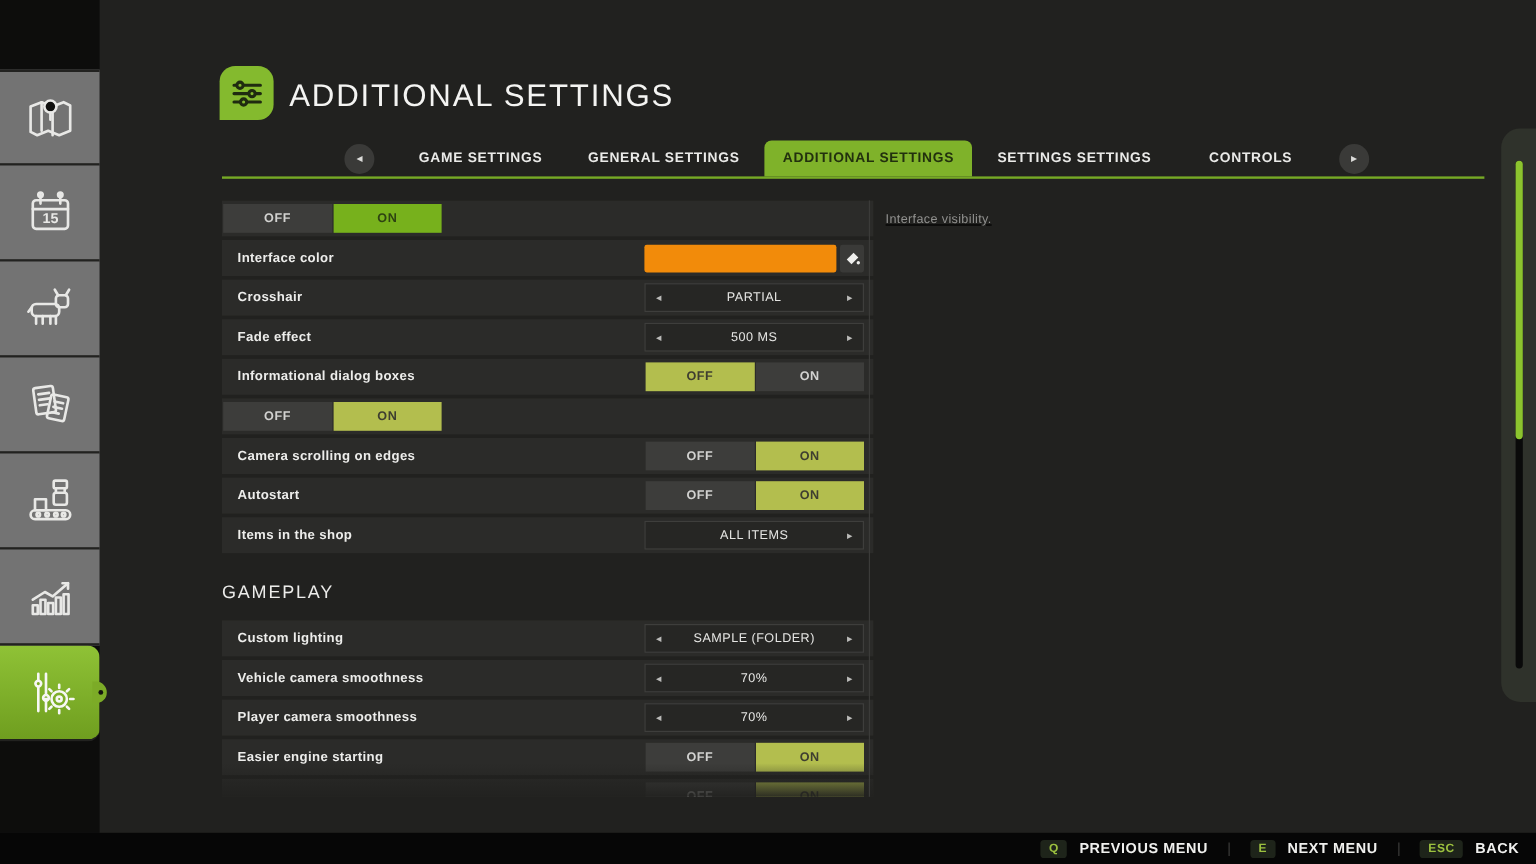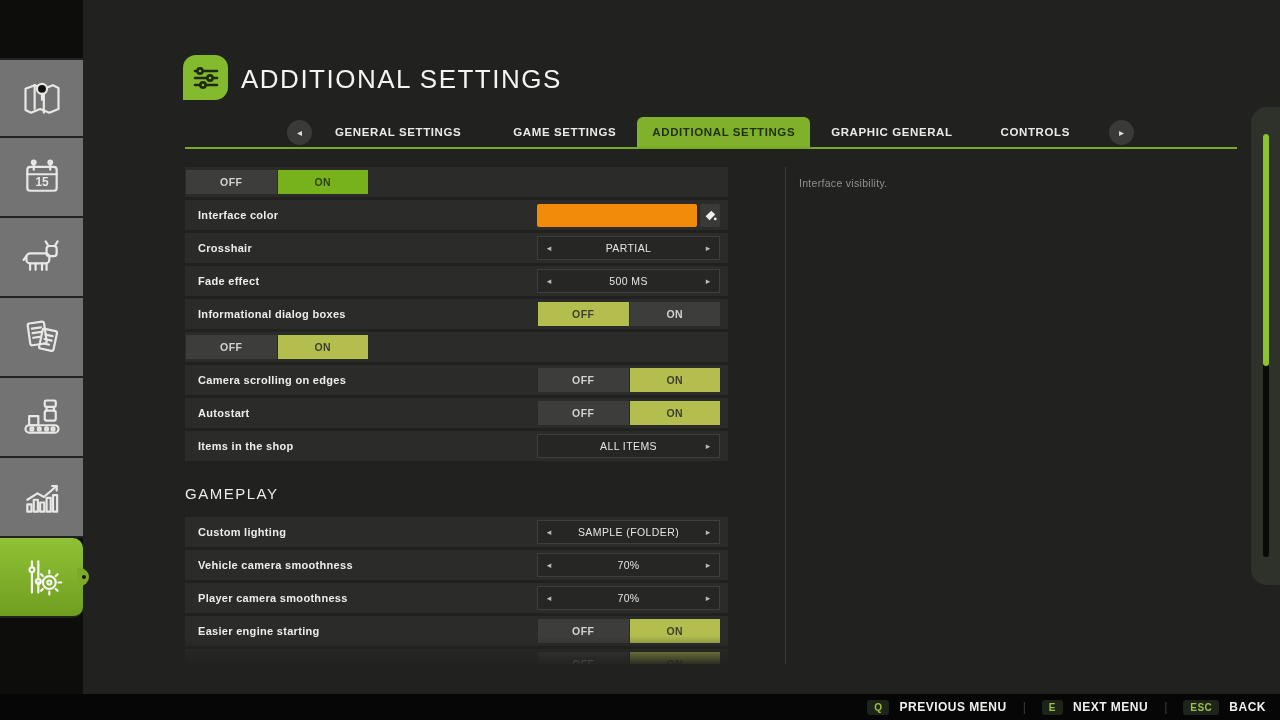--- a/index.html
+++ b/index.html
@@ -184,8 +184,8 @@
 
   <div class="tabbar">
     <div class="nav-arrow left">◂</div>
+    <div class="tab t0">GAME SETTINGS</div>
     <div class="tab t1">GENERAL SETTINGS</div>
-    <div class="tab t0">GAME SETTINGS</div>
     <div class="tab t2 active">ADDITIONAL SETTINGS</div>
     <div class="tab t3">GRAPHIC GENERAL</div>
     <div class="tab t4">CONTROLS</div>

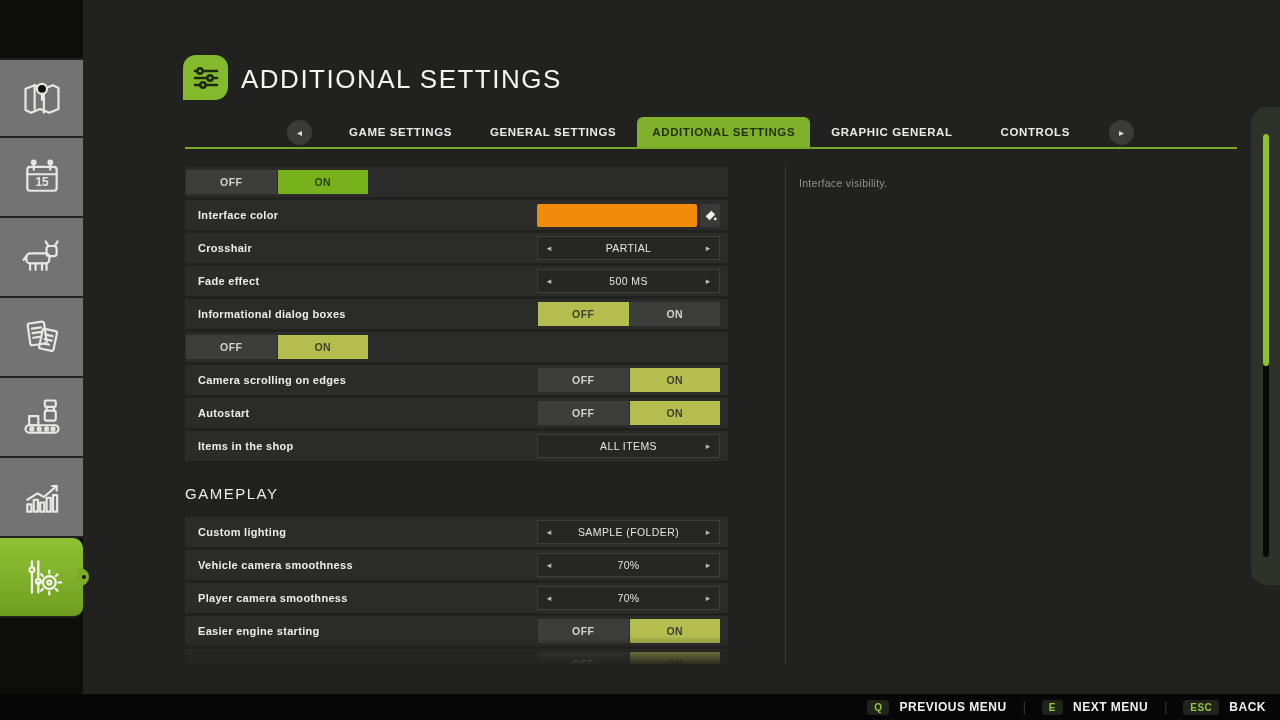--- a/index.html
+++ b/index.html
@@ -187,7 +187,7 @@
     <div class="tab t0">GAME SETTINGS</div>
     <div class="tab t1">GENERAL SETTINGS</div>
     <div class="tab t2 active">ADDITIONAL SETTINGS</div>
-    <div class="tab t3">GRAPHIC GENERAL</div>
+    <div class="tab t3">SETTINGS SETTINGS</div>
     <div class="tab t4">CONTROLS</div>
     <div class="nav-arrow right">▸</div>
   </div>

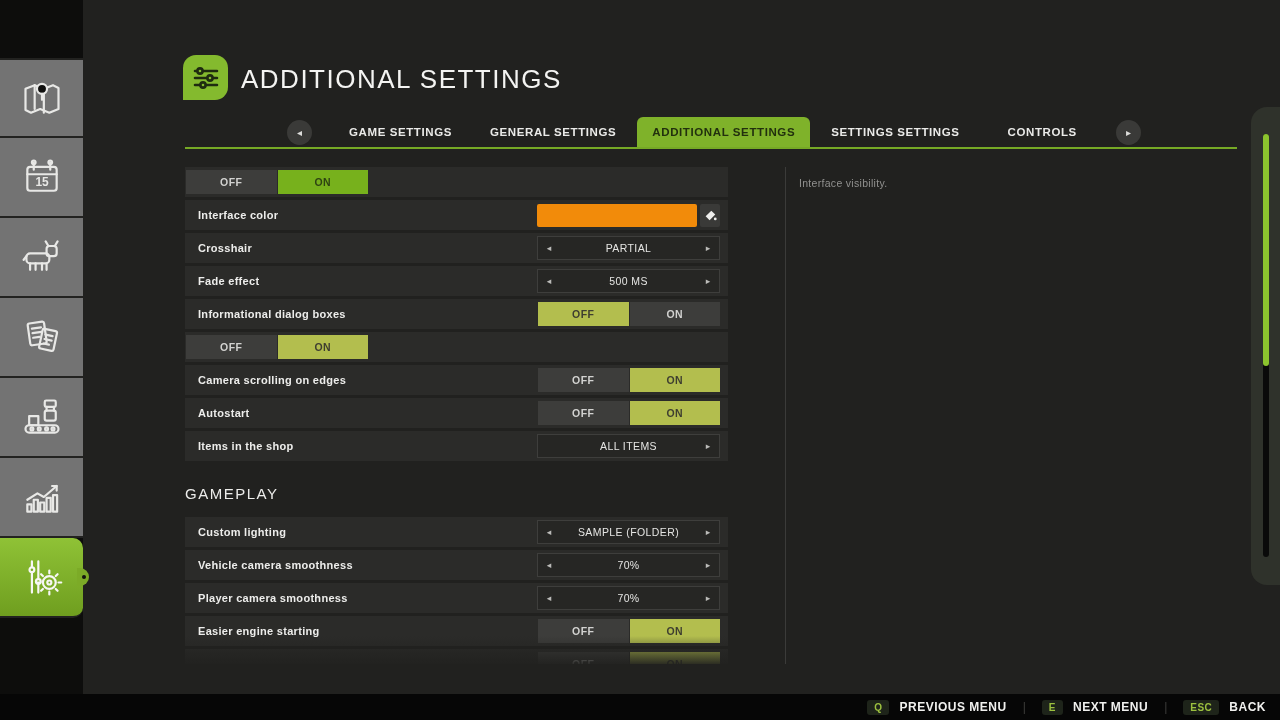--- a/index.html
+++ b/index.html
@@ -72,8 +72,8 @@
     display:flex; align-items:center; justify-content:center; }
 
   
-  .help-panel { position:absolute; left:785px; top:167px; width:482px; height:497px;
-    border-left:1px solid #3b3b39; }
+  .help-panel { position:absolute; left:724px; top:167px; width:482px; height:497px;
+    border-left:1px solid #3b3b39;text-decoration:underline; }
   .help-text { padding:10px 0 0 13px; font-size:10.5px; color:#91918f; letter-spacing:0.3px; }
 
   

